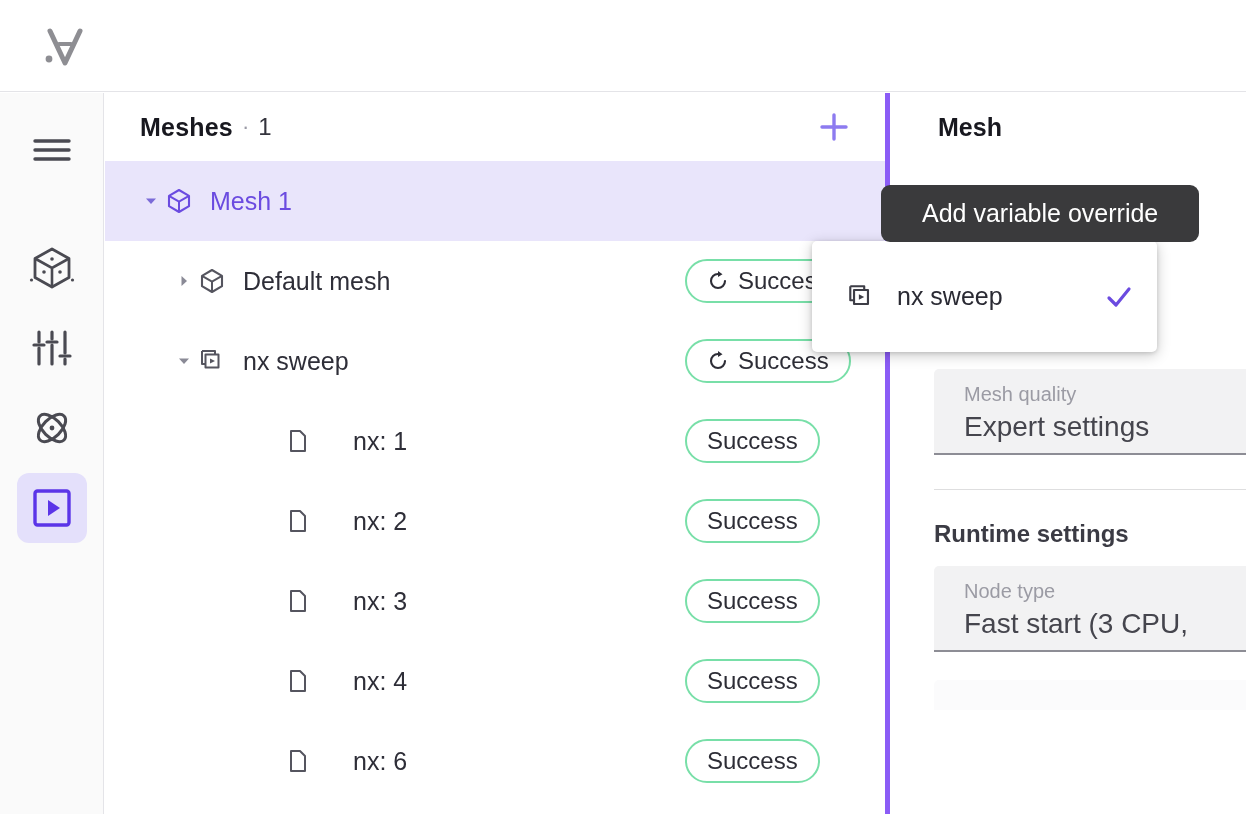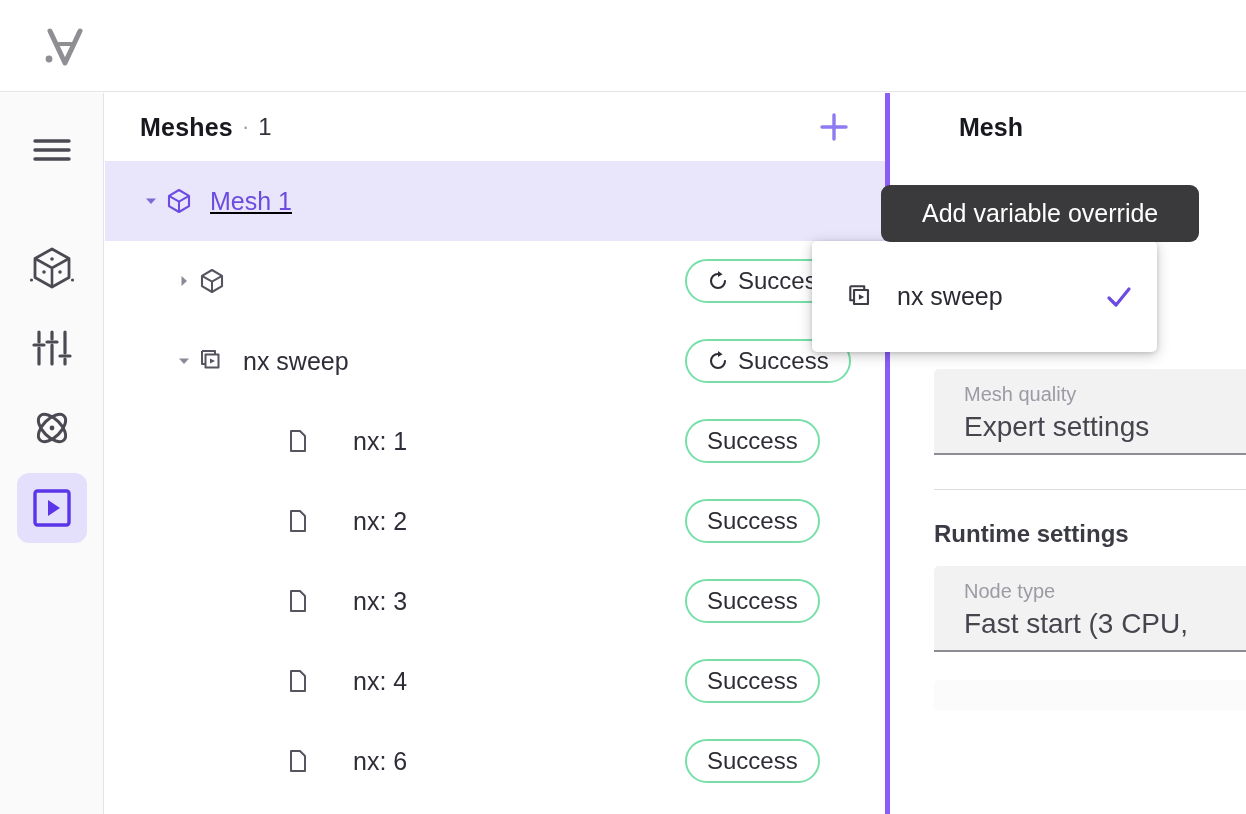--- a/index.html
+++ b/index.html
@@ -87,7 +87,7 @@
     position: absolute; left: 891px; top: 93px; width: 355px; height: 721px;
     background: #ffffff; overflow: hidden;
   }
-  .detail-head { height: 68px; display: flex; align-items: center; padding-left: 68px; }
+  .detail-head { height: 68px; display: flex; align-items: center; padding-left: 47px; }
   .detail-title { font-size: 25px; font-weight: bold; color: #18181f; }
   .field {
     margin: 0 0 0 43px; width: 330px;

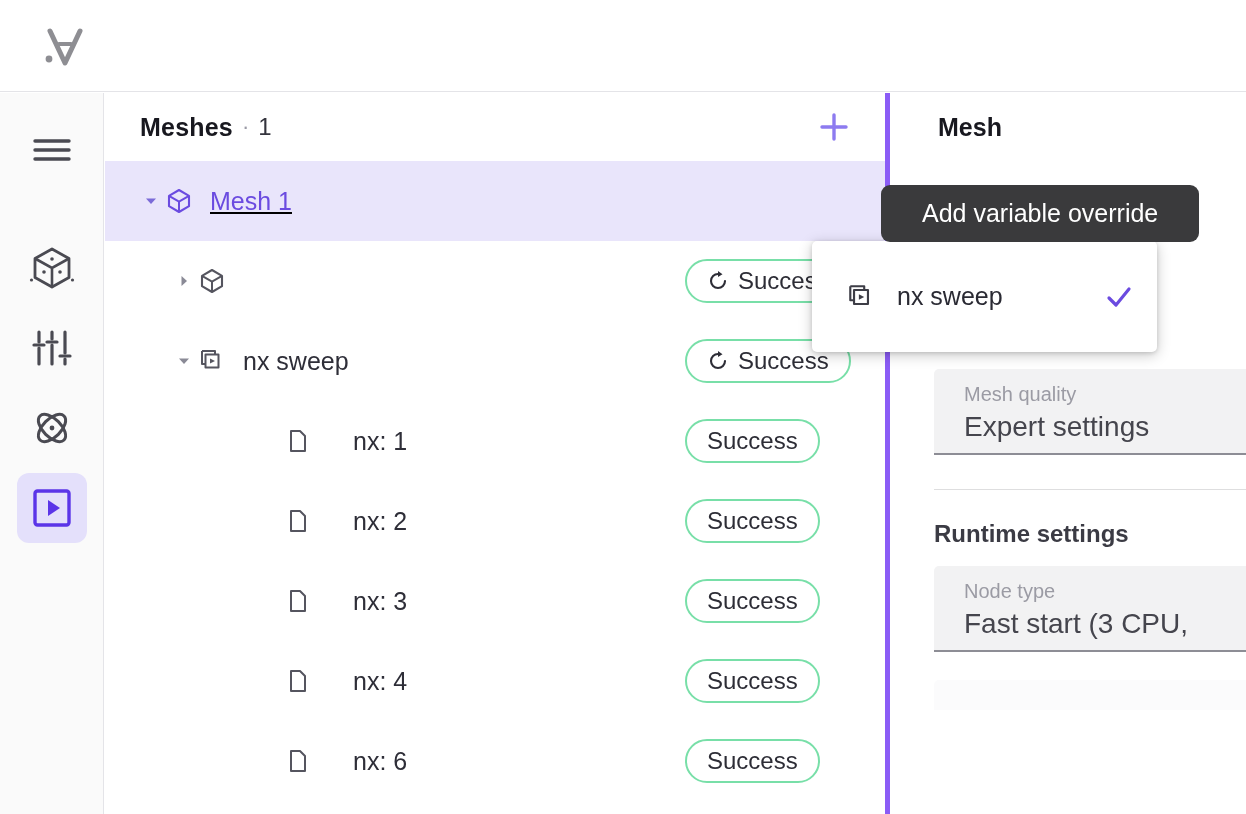--- a/index.html
+++ b/index.html
@@ -58,7 +58,7 @@
   .row {
     height: 80px; display: flex; align-items: center; position: relative;
   }
-  .row.selected { background: #e9e5fb; text-decoration: underline; }
+  .row.selected { background: #e9e5fb; }
   .row .caret {
     width: 22px; flex: 0 0 22px; display: flex; align-items: center; justify-content: center;
     color: #8a8a96; cursor: pointer;

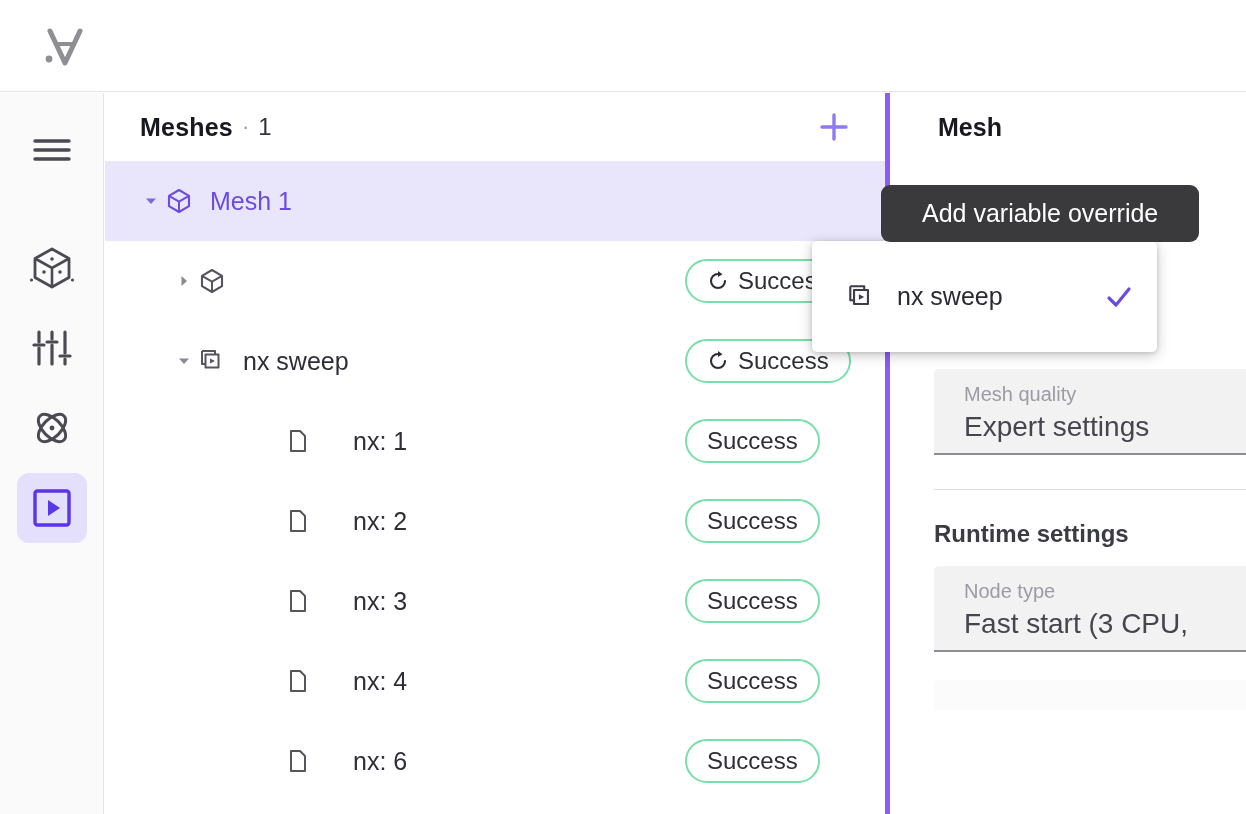--- a/index.html
+++ b/index.html
@@ -231,6 +231,7 @@
           <path d="M4 8.8 L14 14.5 L24 8.8 M14 14.5 V25" fill="none" stroke="currentColor" stroke-width="2"></path>
         </svg>
       </span>
+      <span class="tlabel">Default mesh</span>
       <span class="badge-slot">
         <span class="badge">
           <svg width="22" height="22" viewBox="0 0 22 22">

